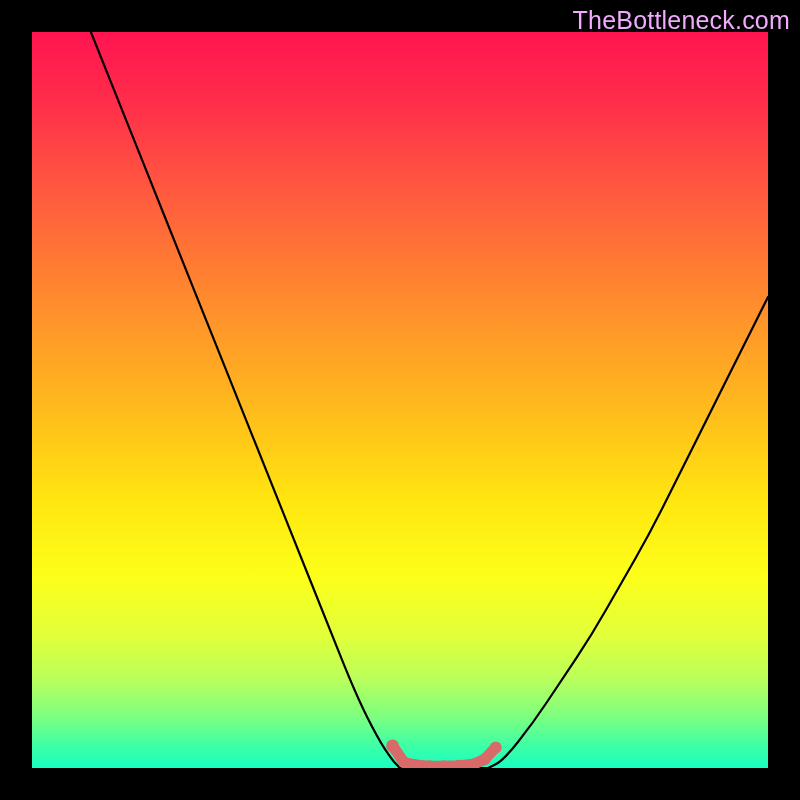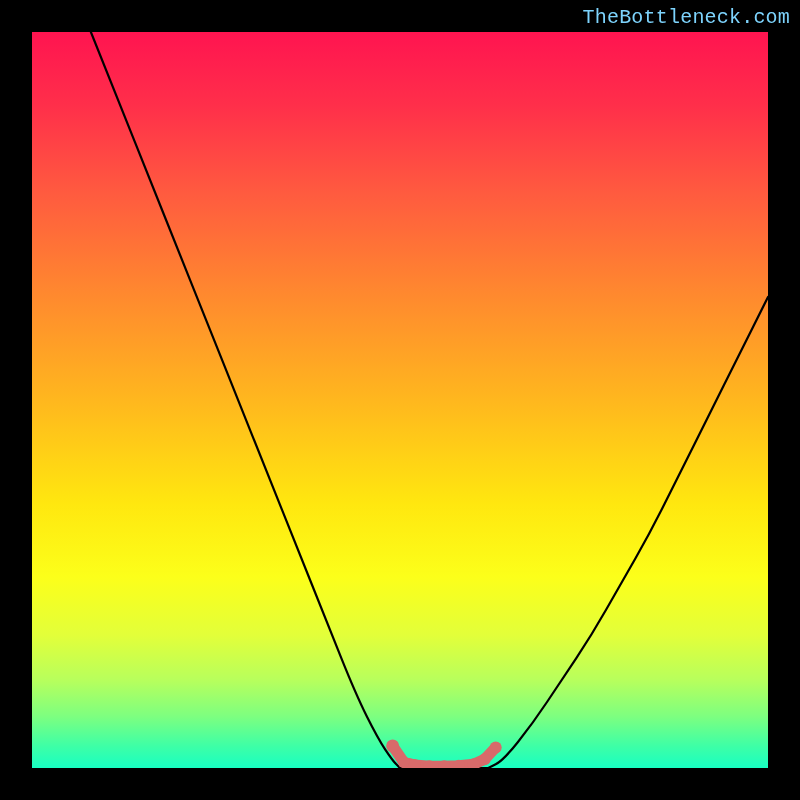--- a/index.html
+++ b/index.html
@@ -42,12 +42,11 @@
     position: absolute;
     top: 6px;
     right: 10px;
-    color: #7dd3fc;
-    font-size: 20px;
+    color: #f0abfc;
+    font-size: 25px;
     font-weight: 500;
     letter-spacing: 0.2px;
     pointer-events: none;
-    font-family: Liberation Mono, monospace;
   }
   svg.curve {
     position: absolute;

